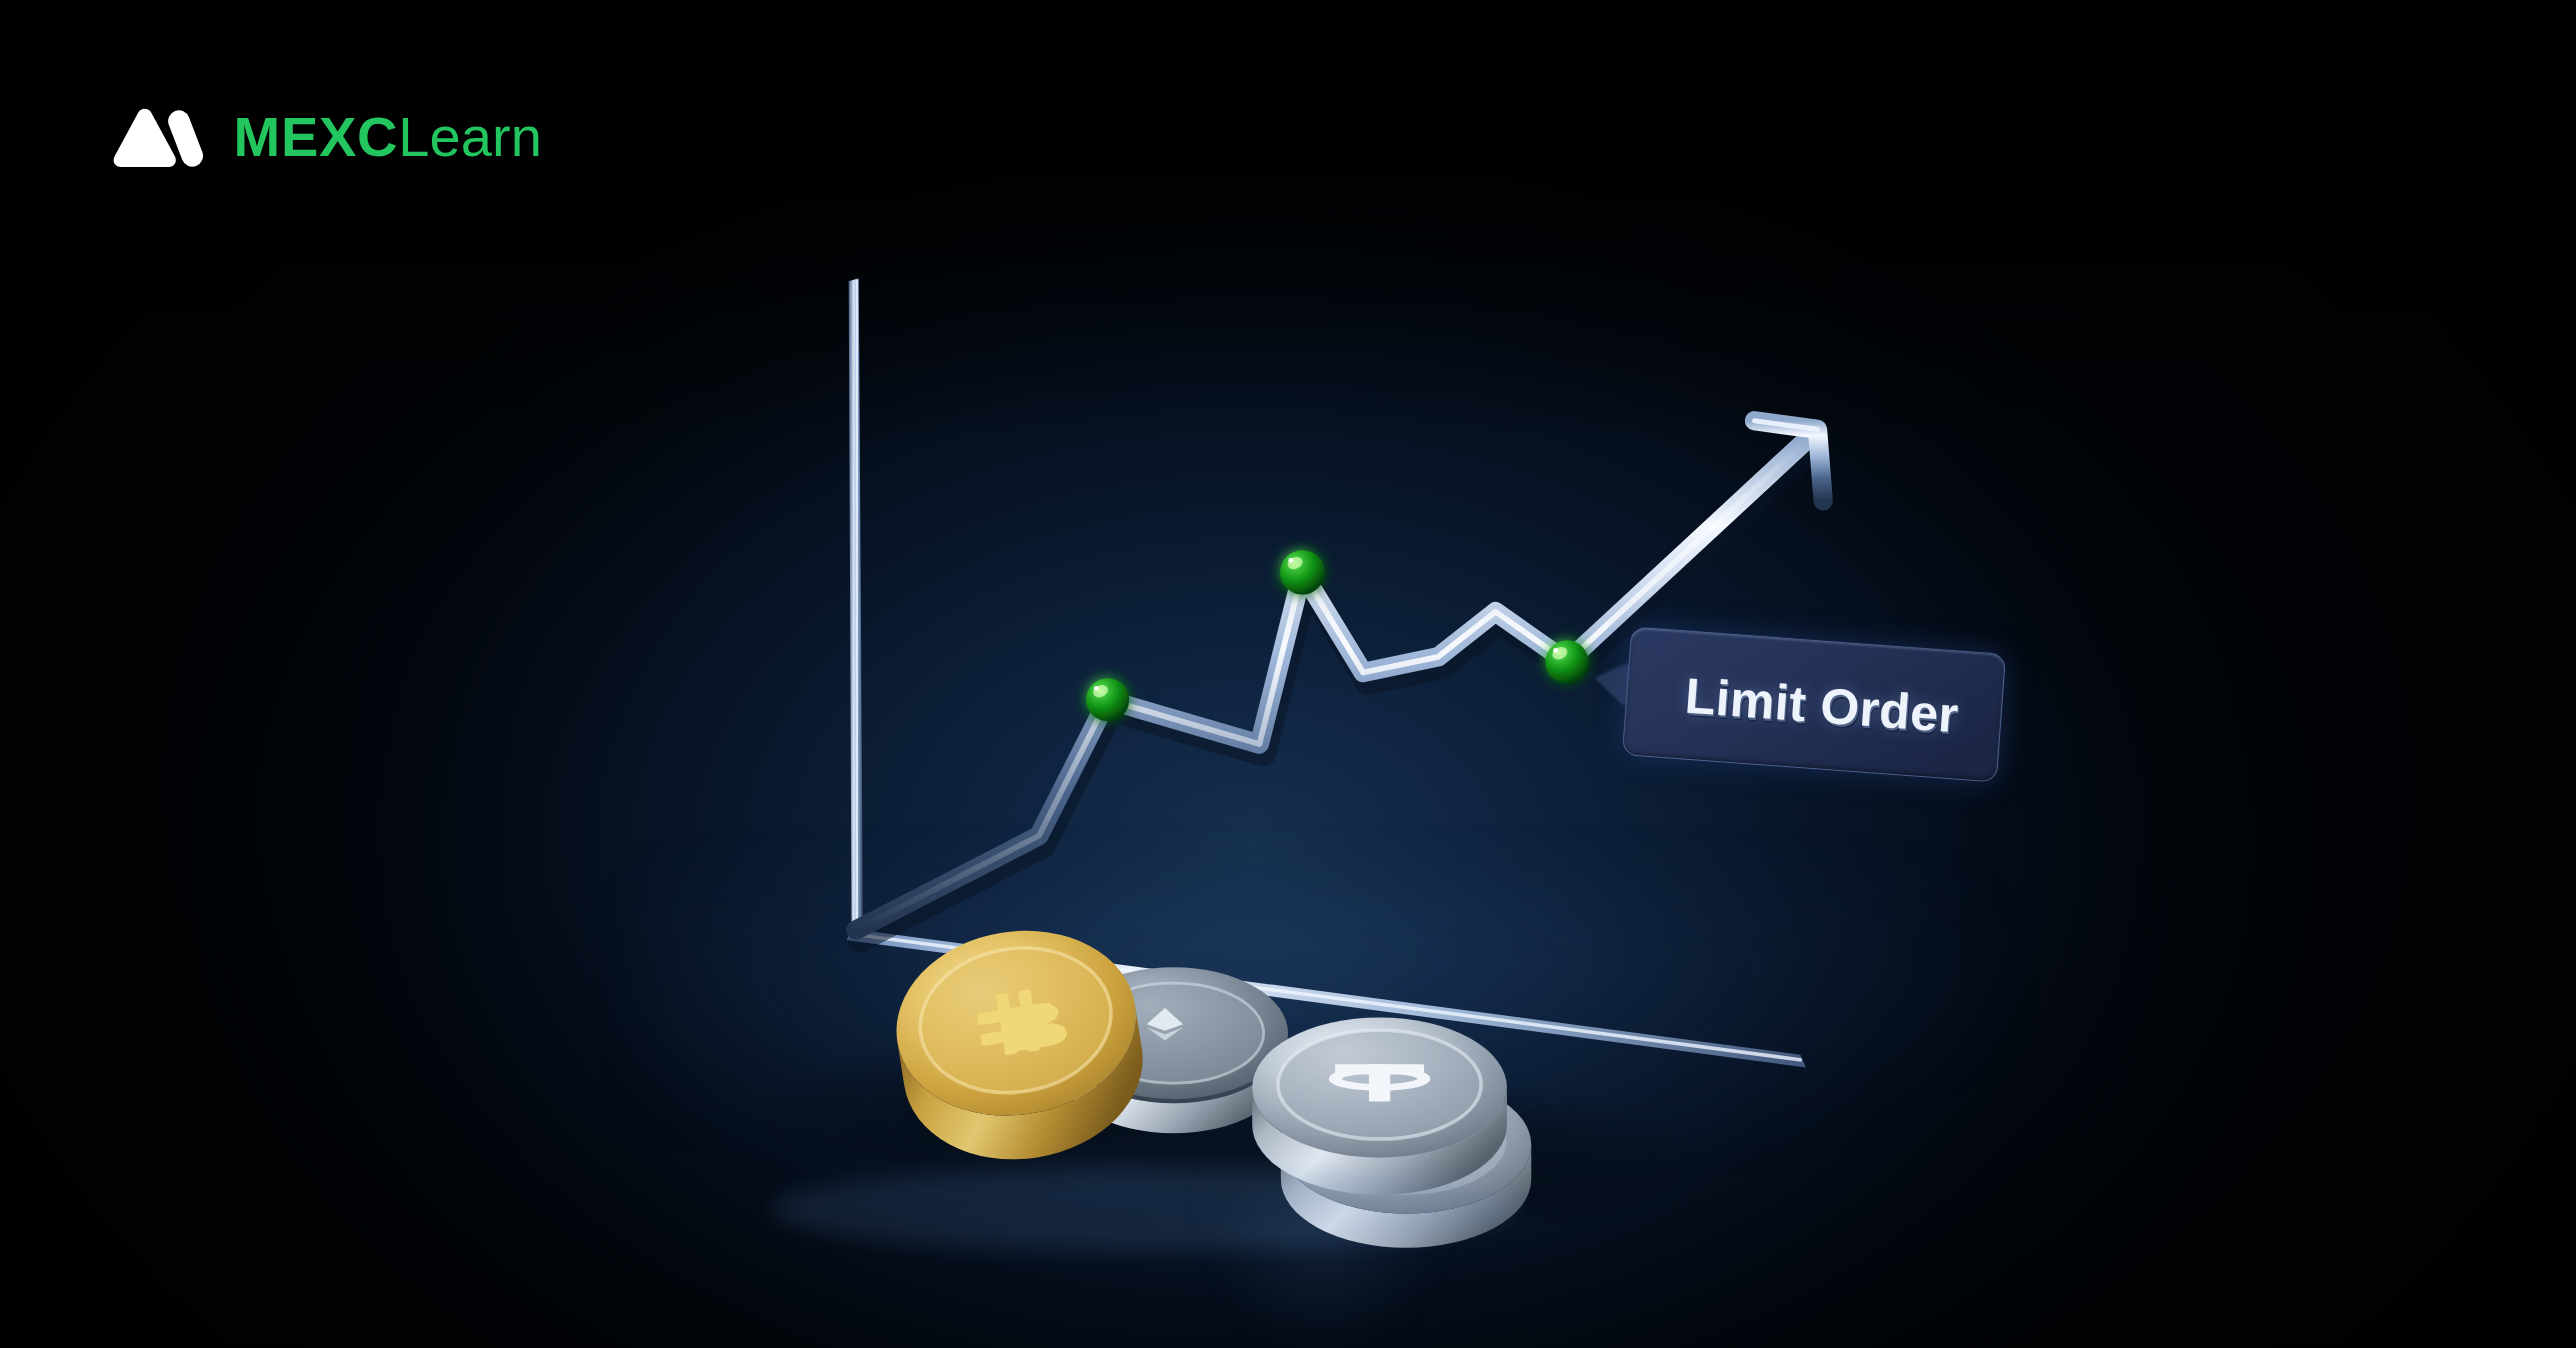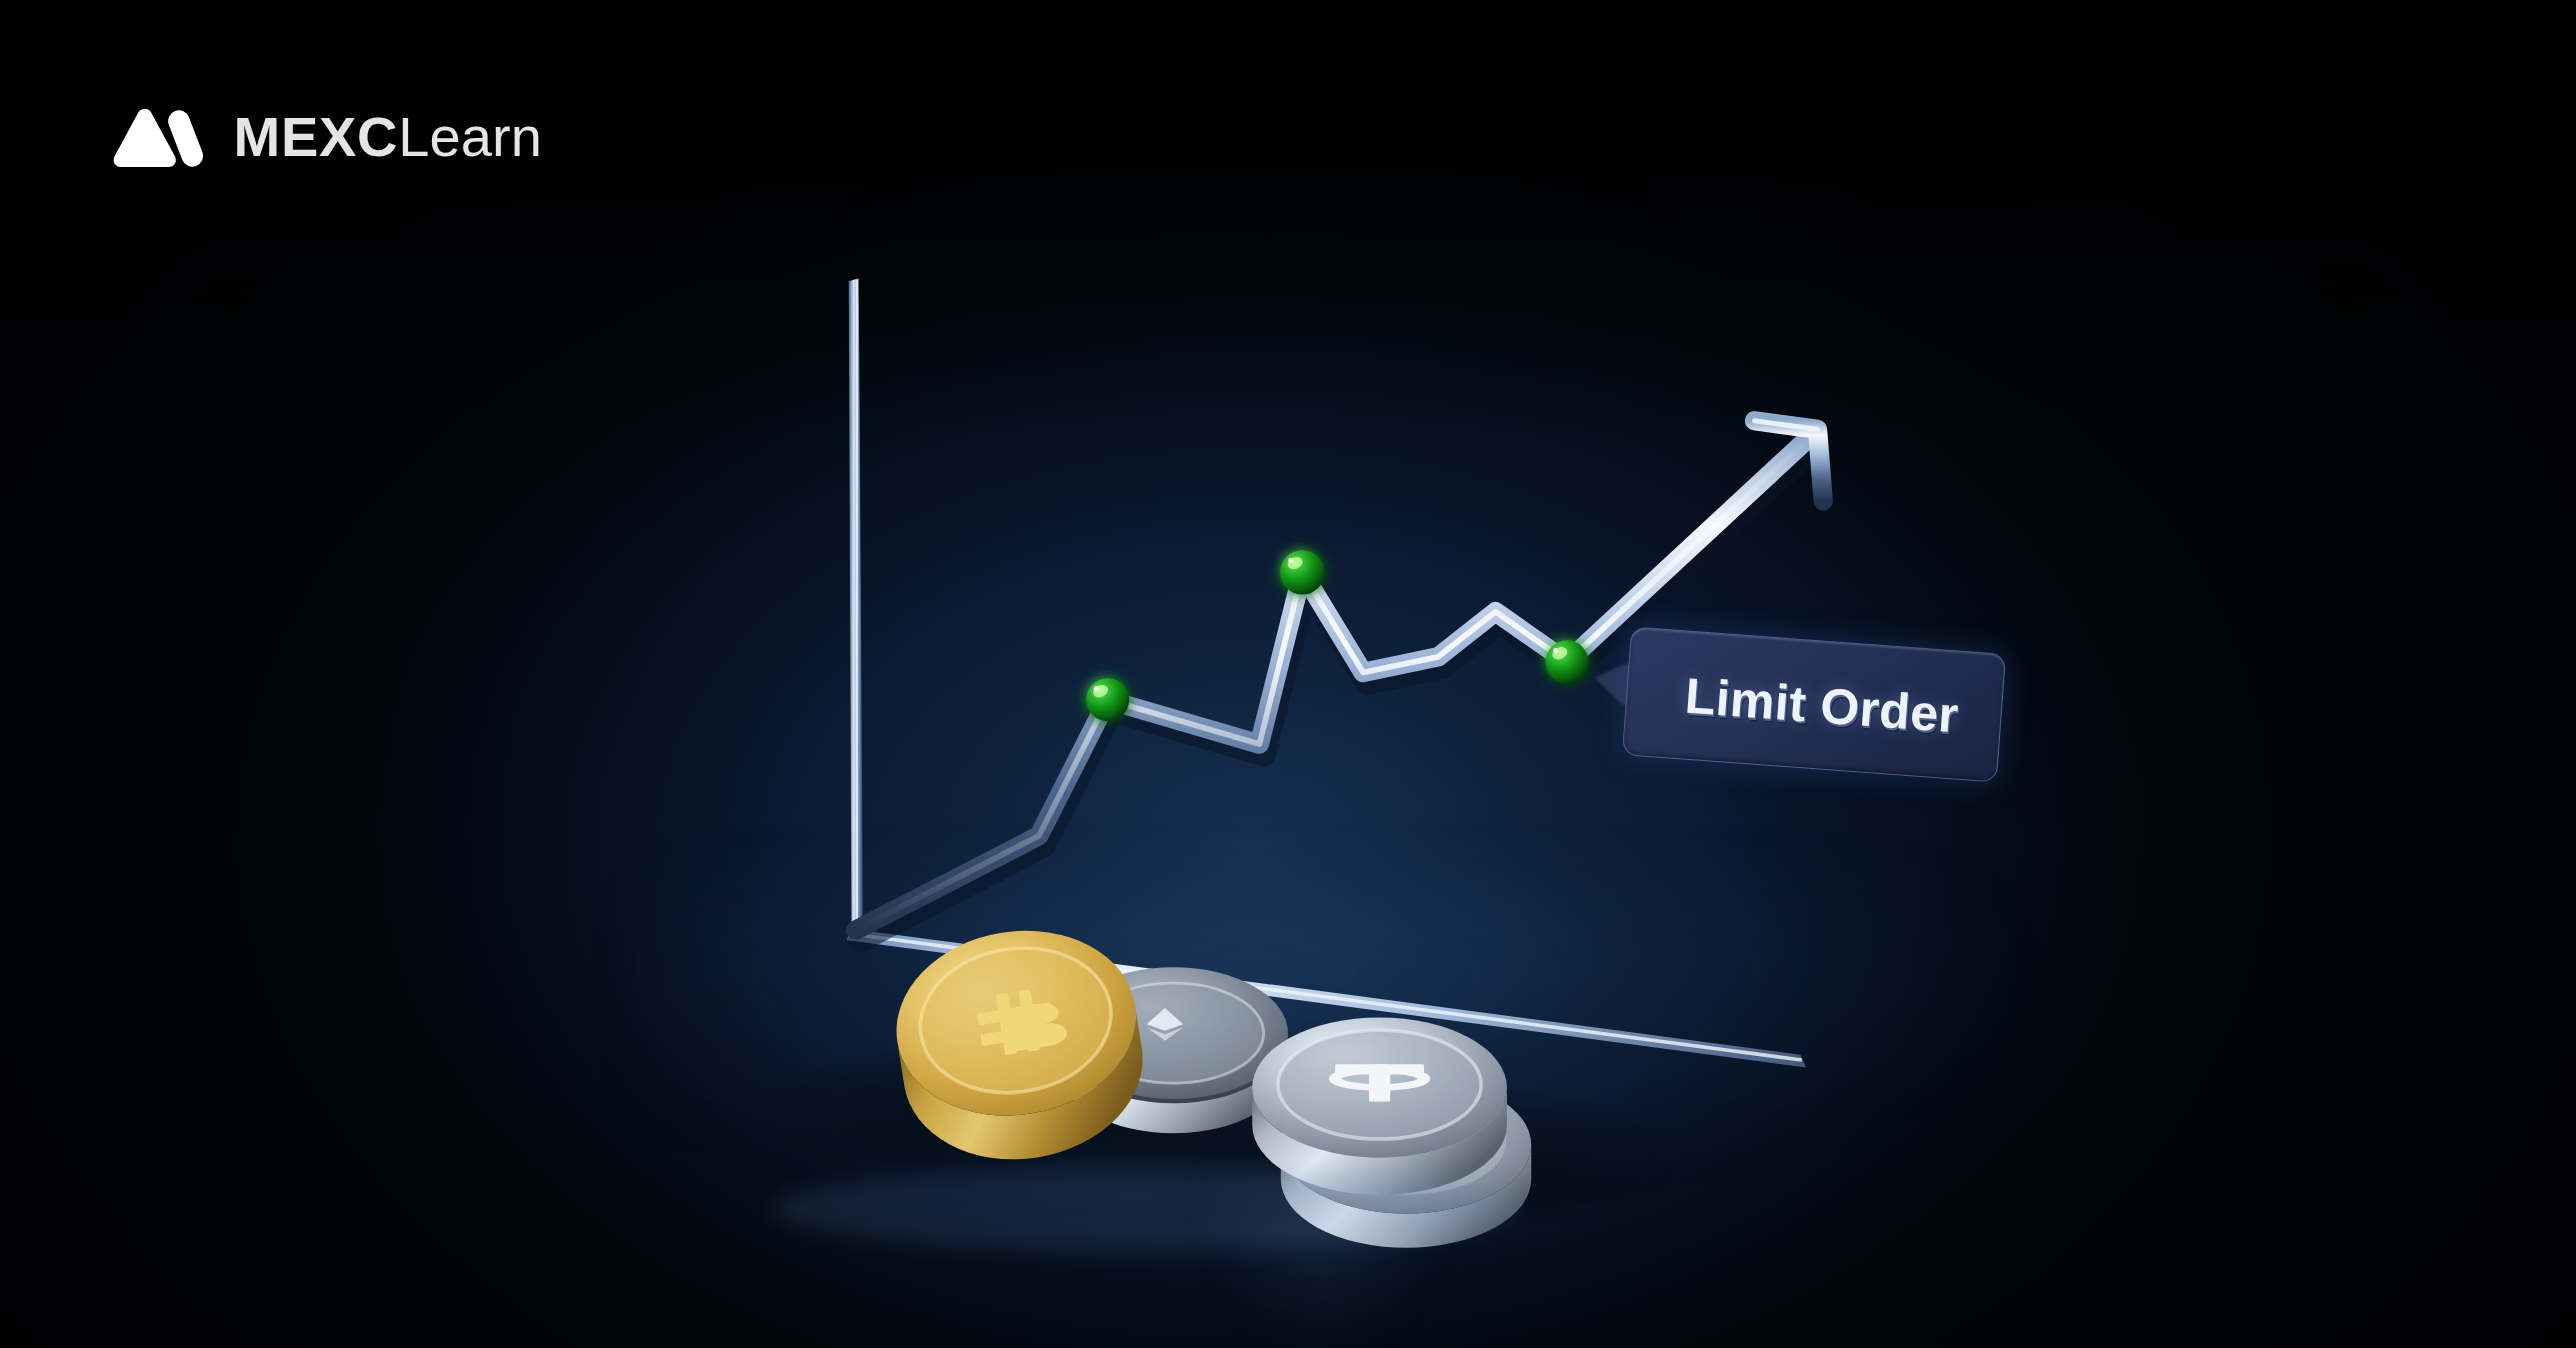--- a/index.html
+++ b/index.html
@@ -52,7 +52,7 @@
   }
   #logo .mark { width:109px; height:62px; display:block; }
   #logo .wordmark {
-    font-size:56px; line-height:1; color:#e5e5e5; white-space:nowrap;
+    font-size:56px; line-height:1; color:#22c55e; white-space:nowrap;
     letter-spacing:0.1px;
   }
   #logo .wordmark .b { font-weight:700; letter-spacing:0.7px; }

